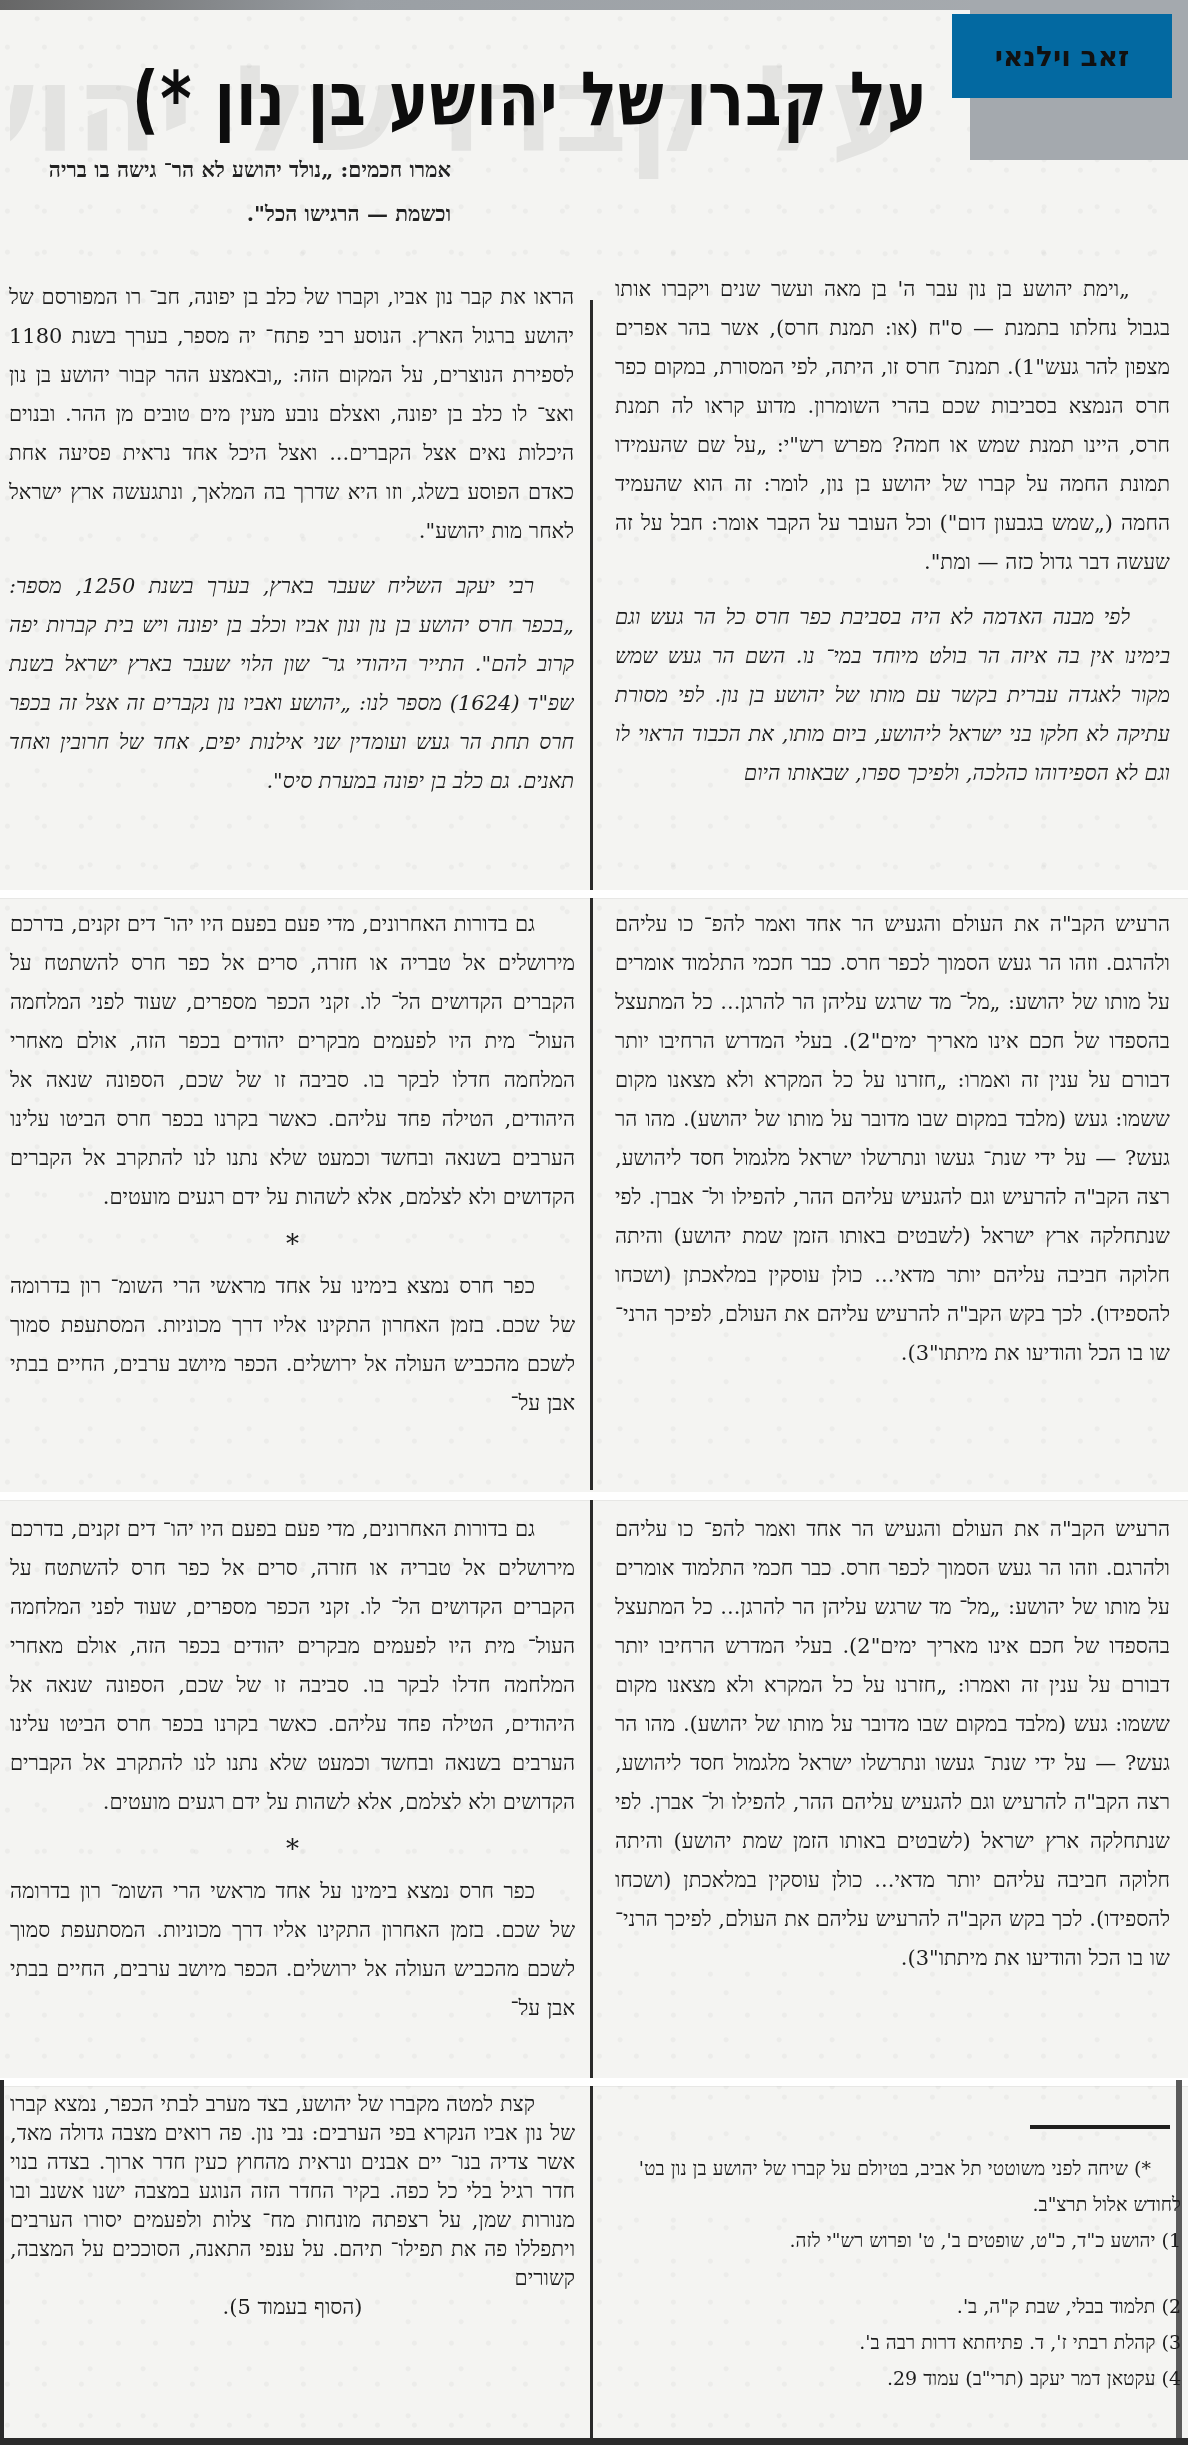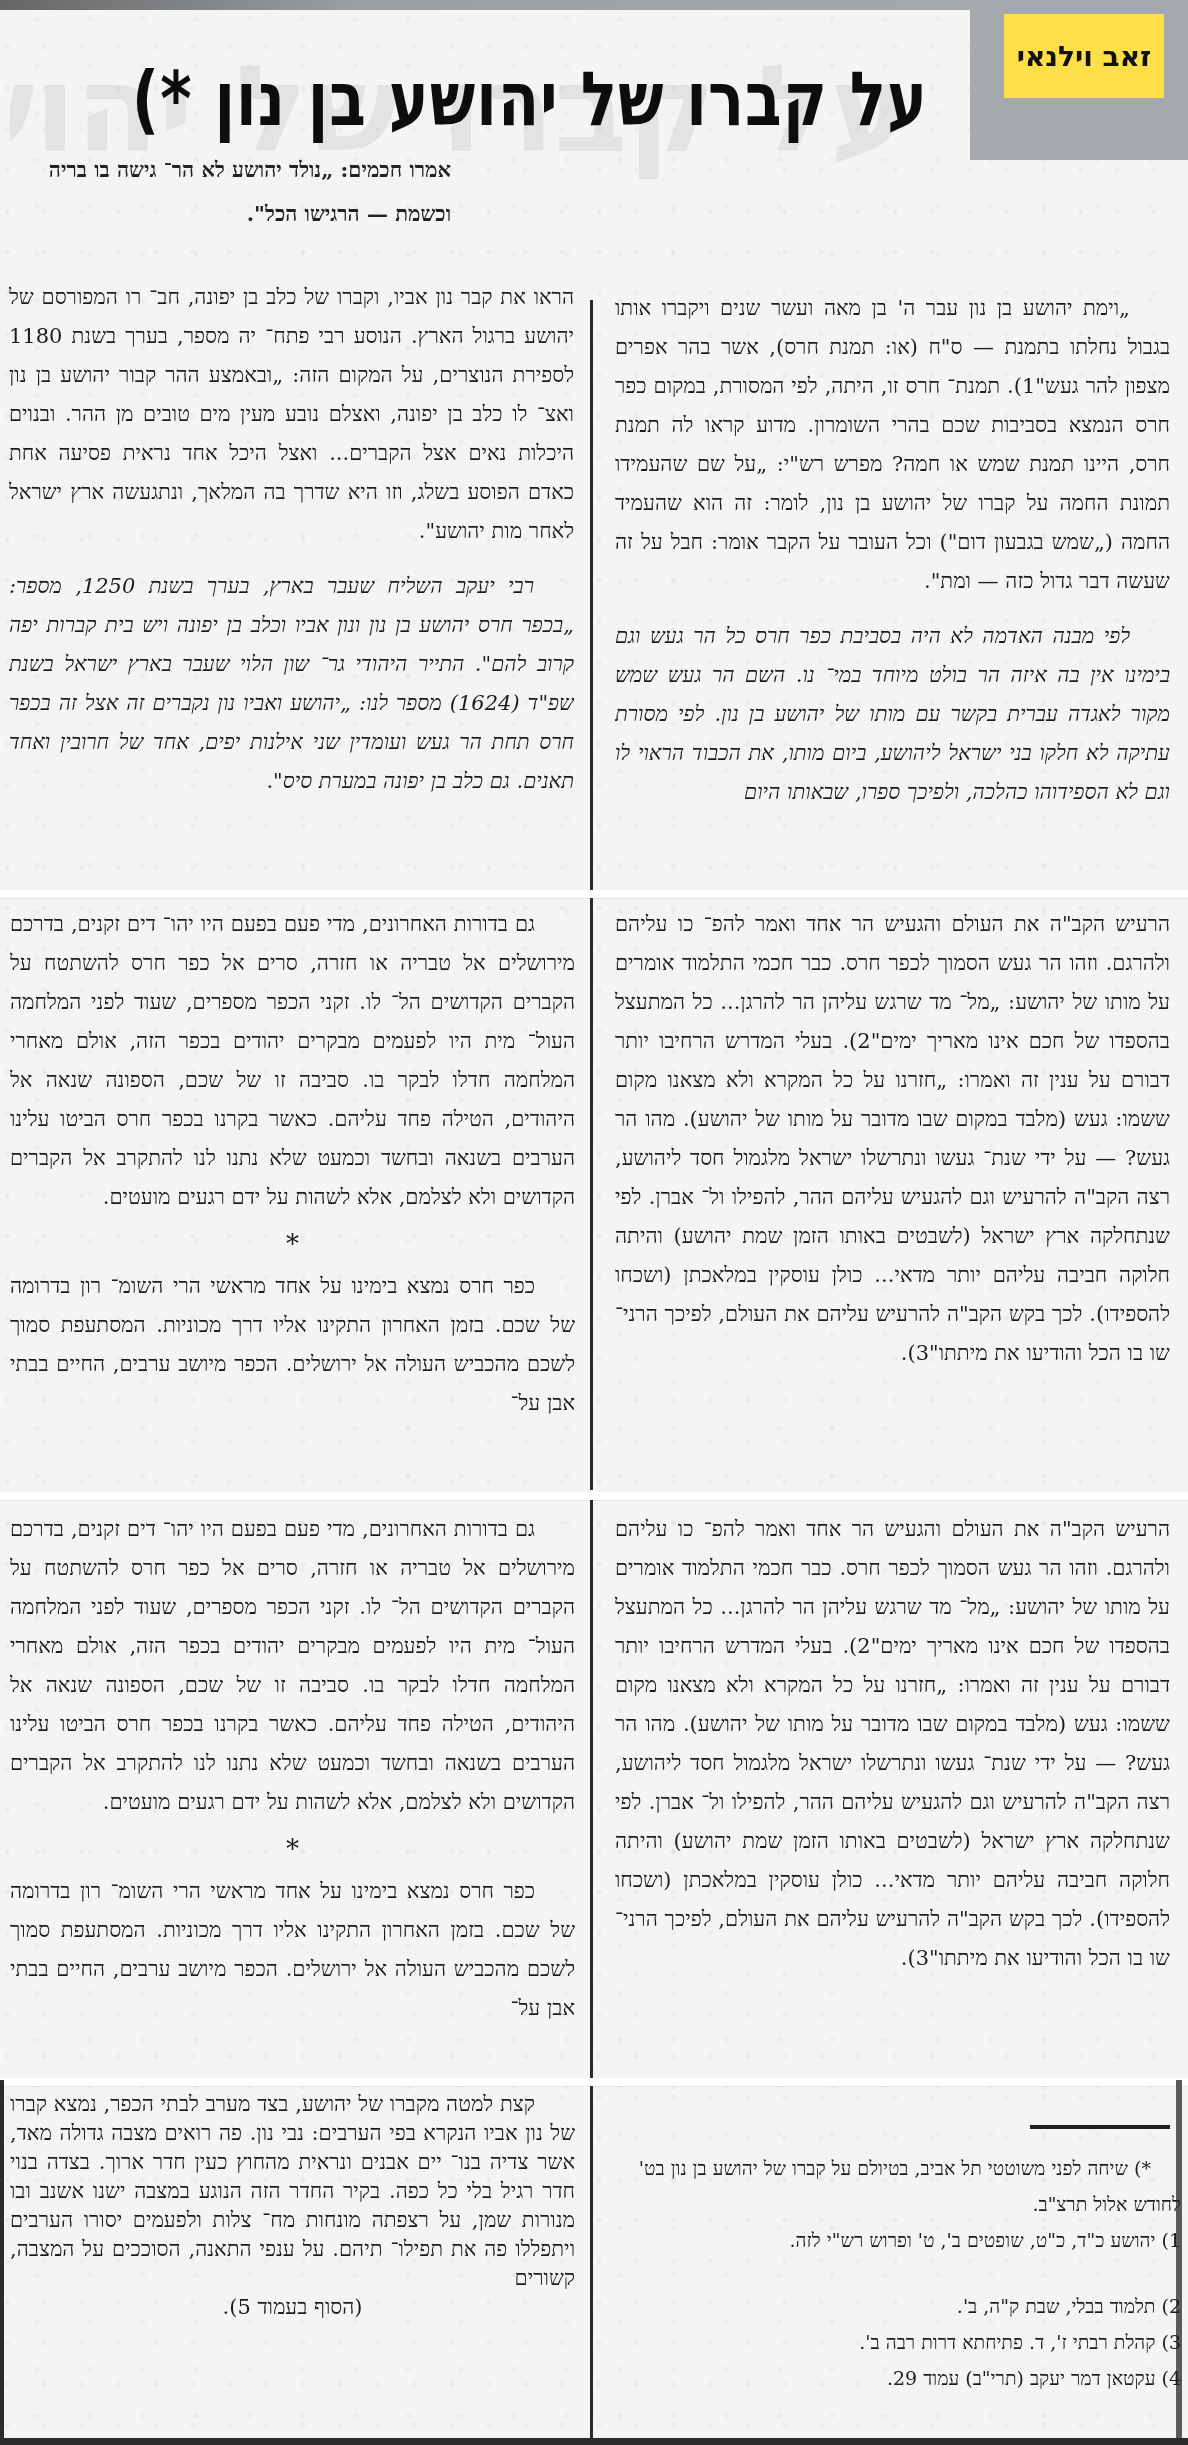--- a/index.html
+++ b/index.html
@@ -27,8 +27,8 @@
       background: #a4a9ae;
     }
     .author-box {
-      position: absolute; right: 24px; top: 14px; width: 160px; height: 84px;
-      background: #fde047;
+      position: absolute; right: 16px; top: 14px; width: 220px; height: 84px;
+      background: #0369a1;
       display: flex; align-items: center; justify-content: center;
     }
     .author-name {

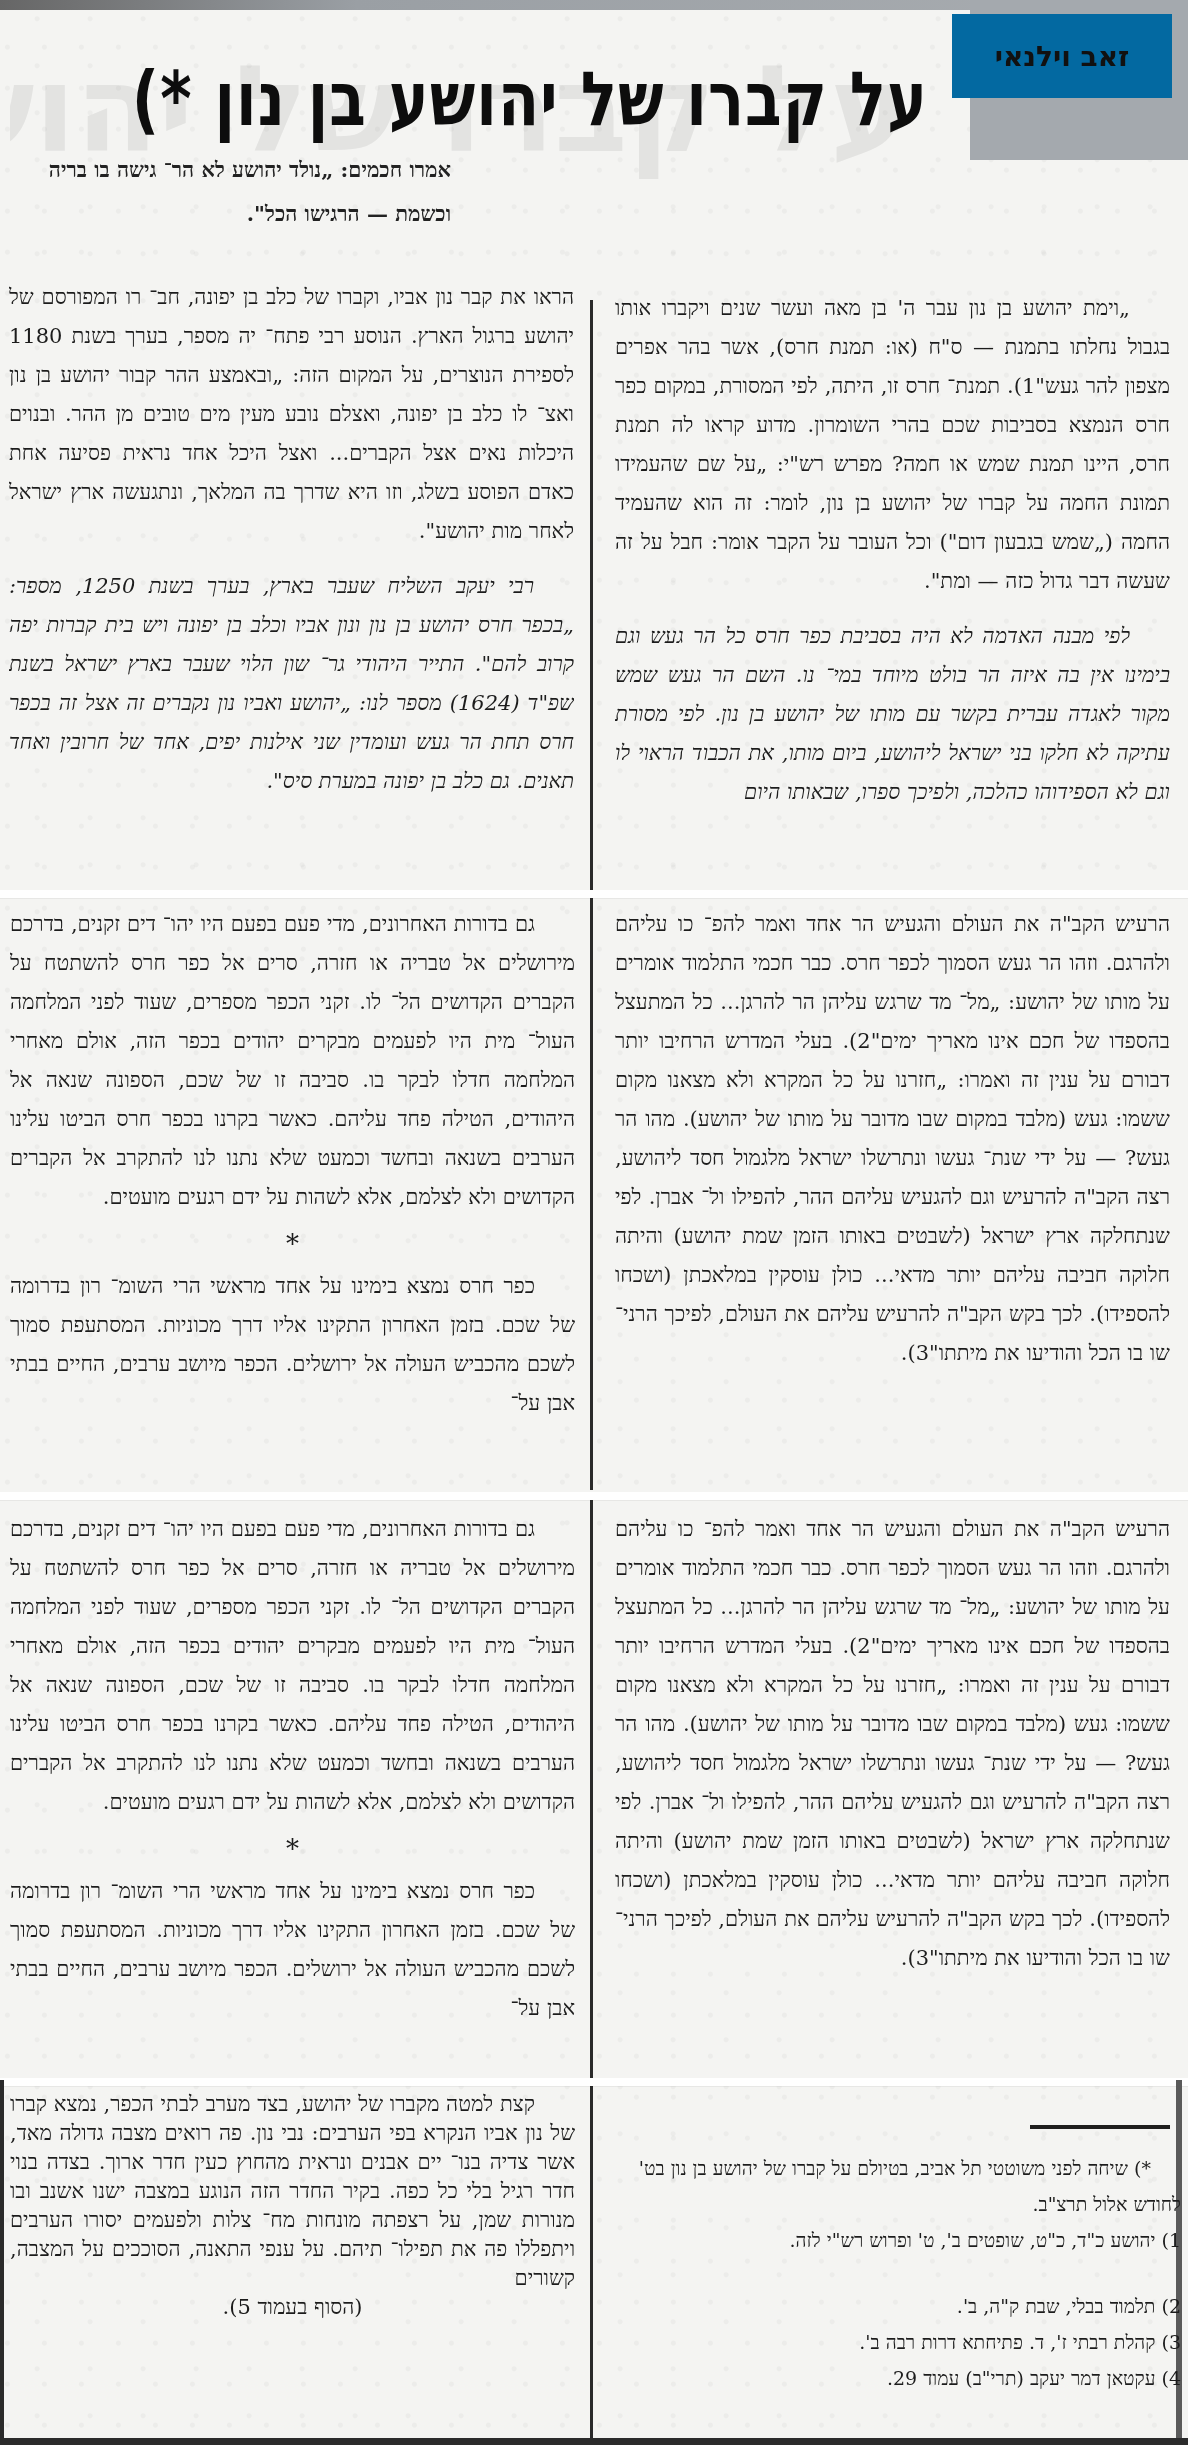--- a/index.html
+++ b/index.html
@@ -106,7 +106,7 @@
 
 <div class="epigraph">אמרו חכמים: „נולד יהושע לא הר־ גישה בו בריה וכשמת — הרגישו הכל".</div>
 
-<div class="col" style="left:615px; top:270px; width:555px; height:615px;margin-top:19px;">
+<div class="col" style="left:615px; top:270px; width:555px; height:615px;">
   <p class="indent">„וימת יהושע בן נון עבר ה' בן מאה ועשר שנים ויקברו אותו בגבול נחלתו בתמנת — ס"ח (או: תמנת חרס), אשר בהר אפרים מצפון להר געש"1). תמנת־ חרס זו, היתה, לפי המסורת, במקום כפר חרס הנמצא בסביבות שכם בהרי השומרון. מדוע קראו לה תמנת חרס, היינו תמנת שמש או חמה? מפרש רש"י: „על שם שהעמידו תמונת החמה על קברו של יהושע בן נון, לומר: זה הוא שהעמיד החמה („שמש בגבעון דום") וכל העובר על הקבר אומר: חבל על זה שעשה דבר גדול כזה — ומת".</p>
   <p class="indent">לפי מבנה האדמה לא היה בסביבת כפר חרס כל הר געש וגם בימינו אין בה איזה הר בולט מיוחד במי־ נו. השם הר געש שמש מקור לאגדה עברית בקשר עם מותו של יהושע בן נון. לפי מסורת עתיקה לא חלקו בני ישראל ליהושע, ביום מותו, את הכבוד הראוי לו וגם לא הספידוהו כהלכה, ולפיכך ספרו, שבאותו היום</p>
 </div>

